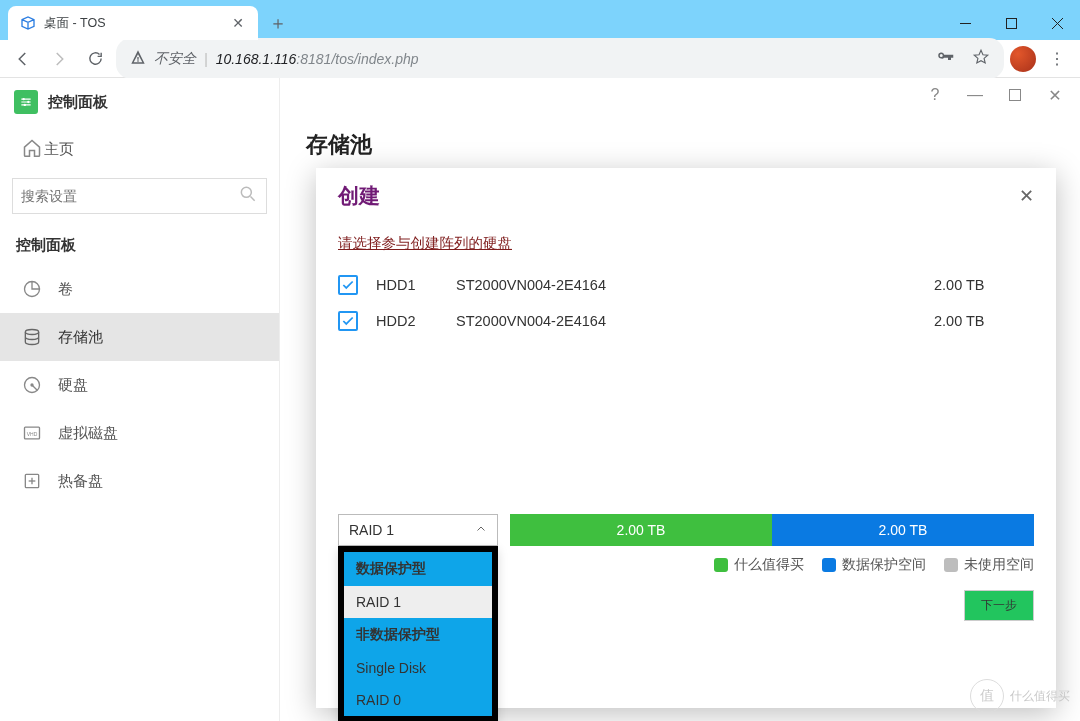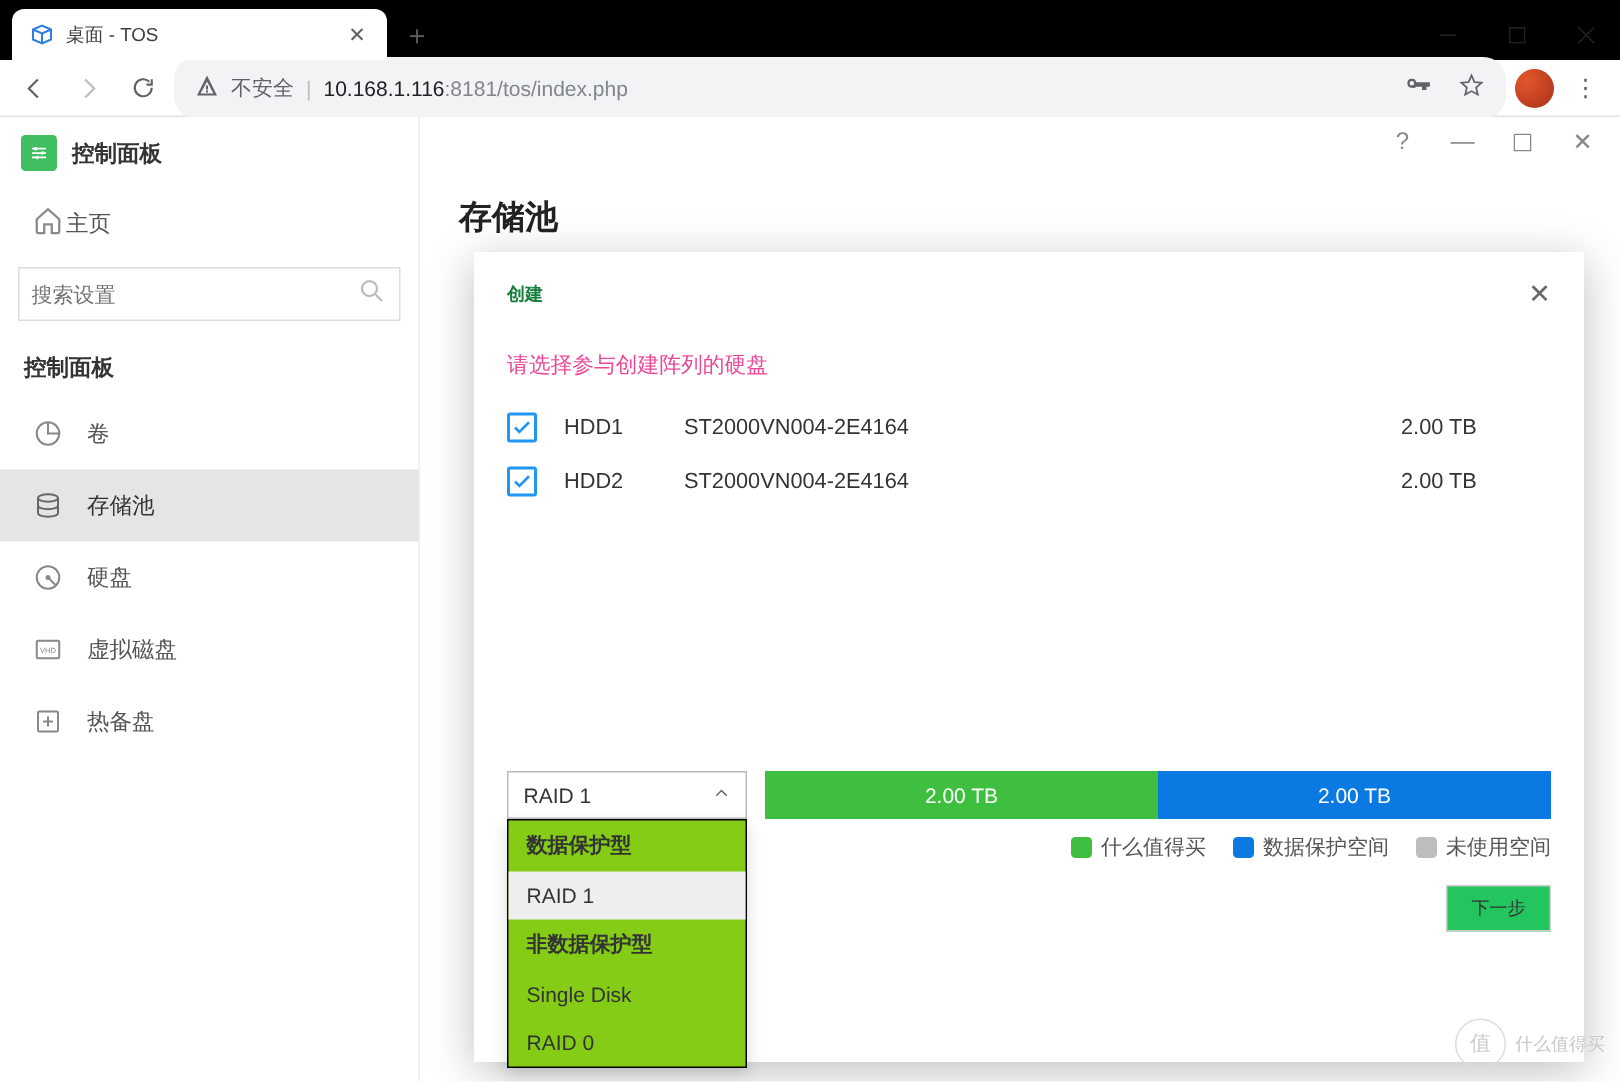--- a/index.html
+++ b/index.html
@@ -6,7 +6,7 @@
   body { width: 1080px; height: 721px; background: #fff; overflow: hidden; position: relative; }
 
   
-  .titlebar { height: 40px; background: #000000; display: flex; align-items: flex-end; justify-content: flex-end; }
+  .titlebar { height: 40px; background: #7dd3fc; display: flex; align-items: flex-end; justify-content: flex-end; }
   .tab { height: 34px; margin-left: 8px; background: #fff; border-radius: 8px 8px 0 0; display: flex; align-items: center; padding: 0 12px; width: 250px; position: relative; }
   .tab-favicon { width: 16px; height: 16px; margin-right: 8px; }
   .tab-title { font-size: 12.5px; color: #3c4043; flex: 1; }

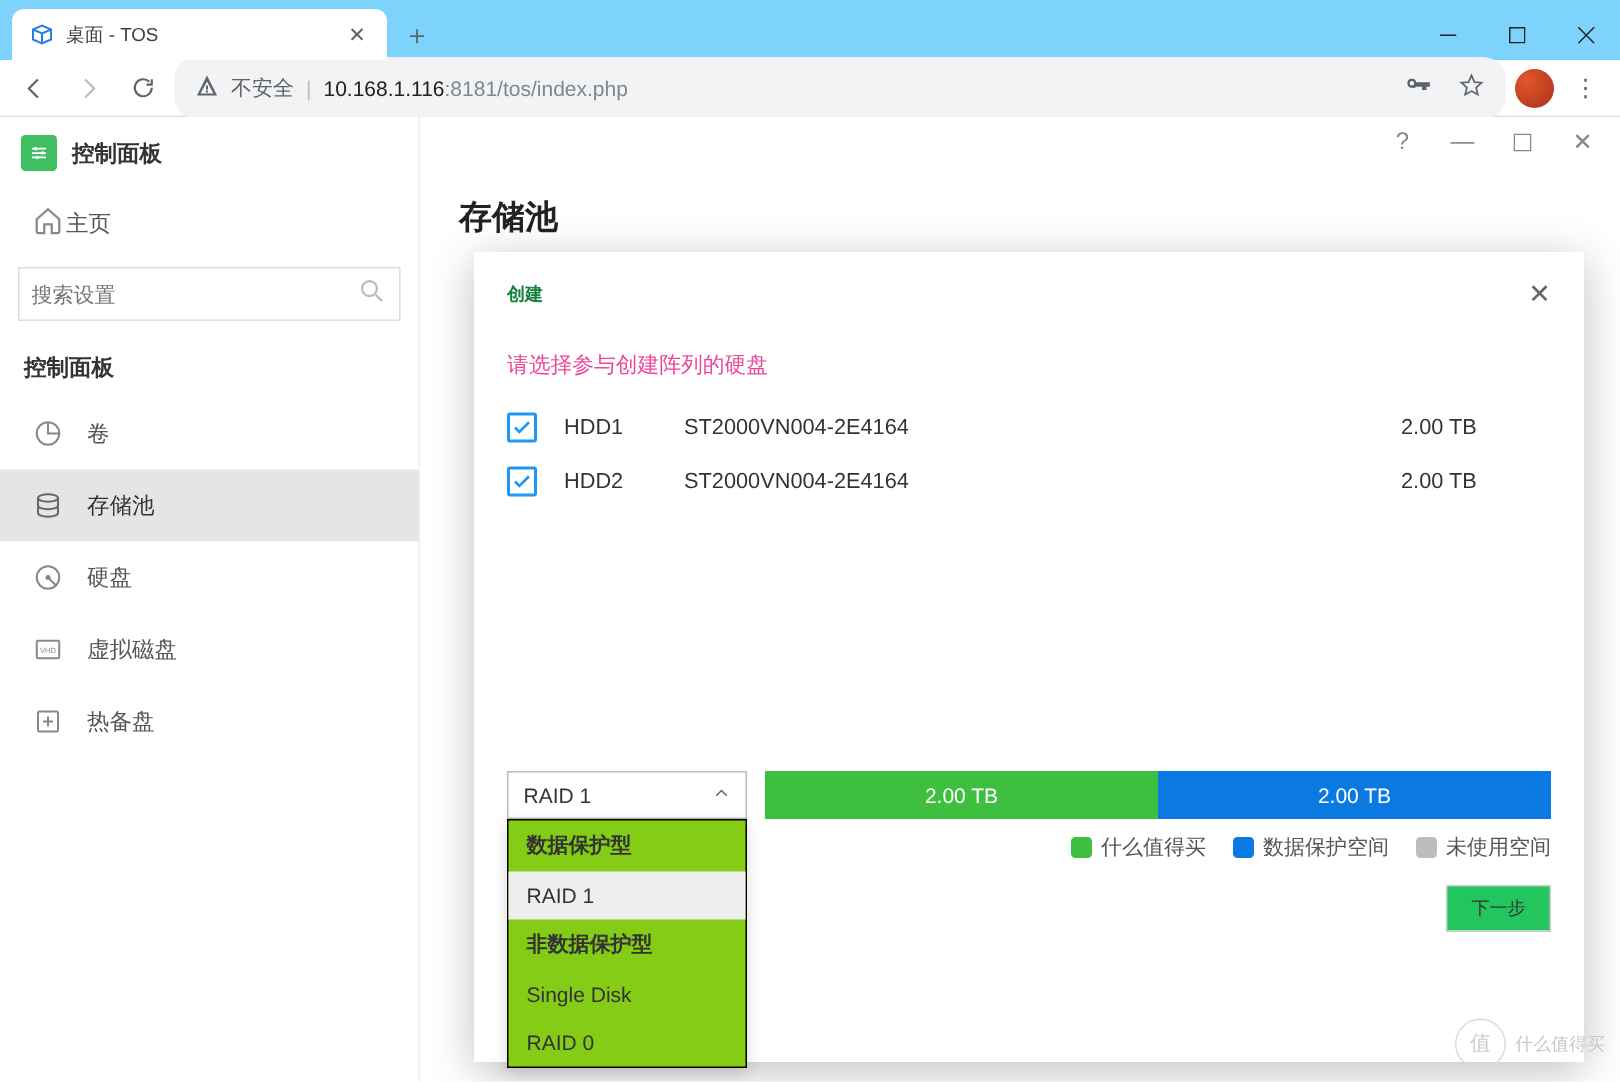--- a/index.html
+++ b/index.html
@@ -18,7 +18,7 @@
   .toolbar { height: 38px; background:#fff; border-bottom:1px solid #e3e3e3; display:flex; align-items:center; padding: 0 8px; gap:6px; }
   .nav-btn { width: 30px; height: 30px; display:flex; align-items:center; justify-content:center; color:#5f6368; border-radius:50%; }
   .nav-btn.disabled { color:#bdbdbd; }
-  .addr { flex:1; height: 41px; background:#f1f3f4; border-radius:15px; display:flex; align-items:center; padding:0 14px; font-size:14px; color:#5f6368; gap:8px; }
+  .addr { flex:1; height: 41px; background:#f1f3f4; border-radius:15px; display:flex; align-items:center; padding:0 14px; font-size:14px; color:#5f6368; gap:8px;font-style:italic; }
   .addr .url { color:#202124; }
   .addr .url .dim { color:#80868b;text-align:center; }
   .key-icon { color:#5f6368; }

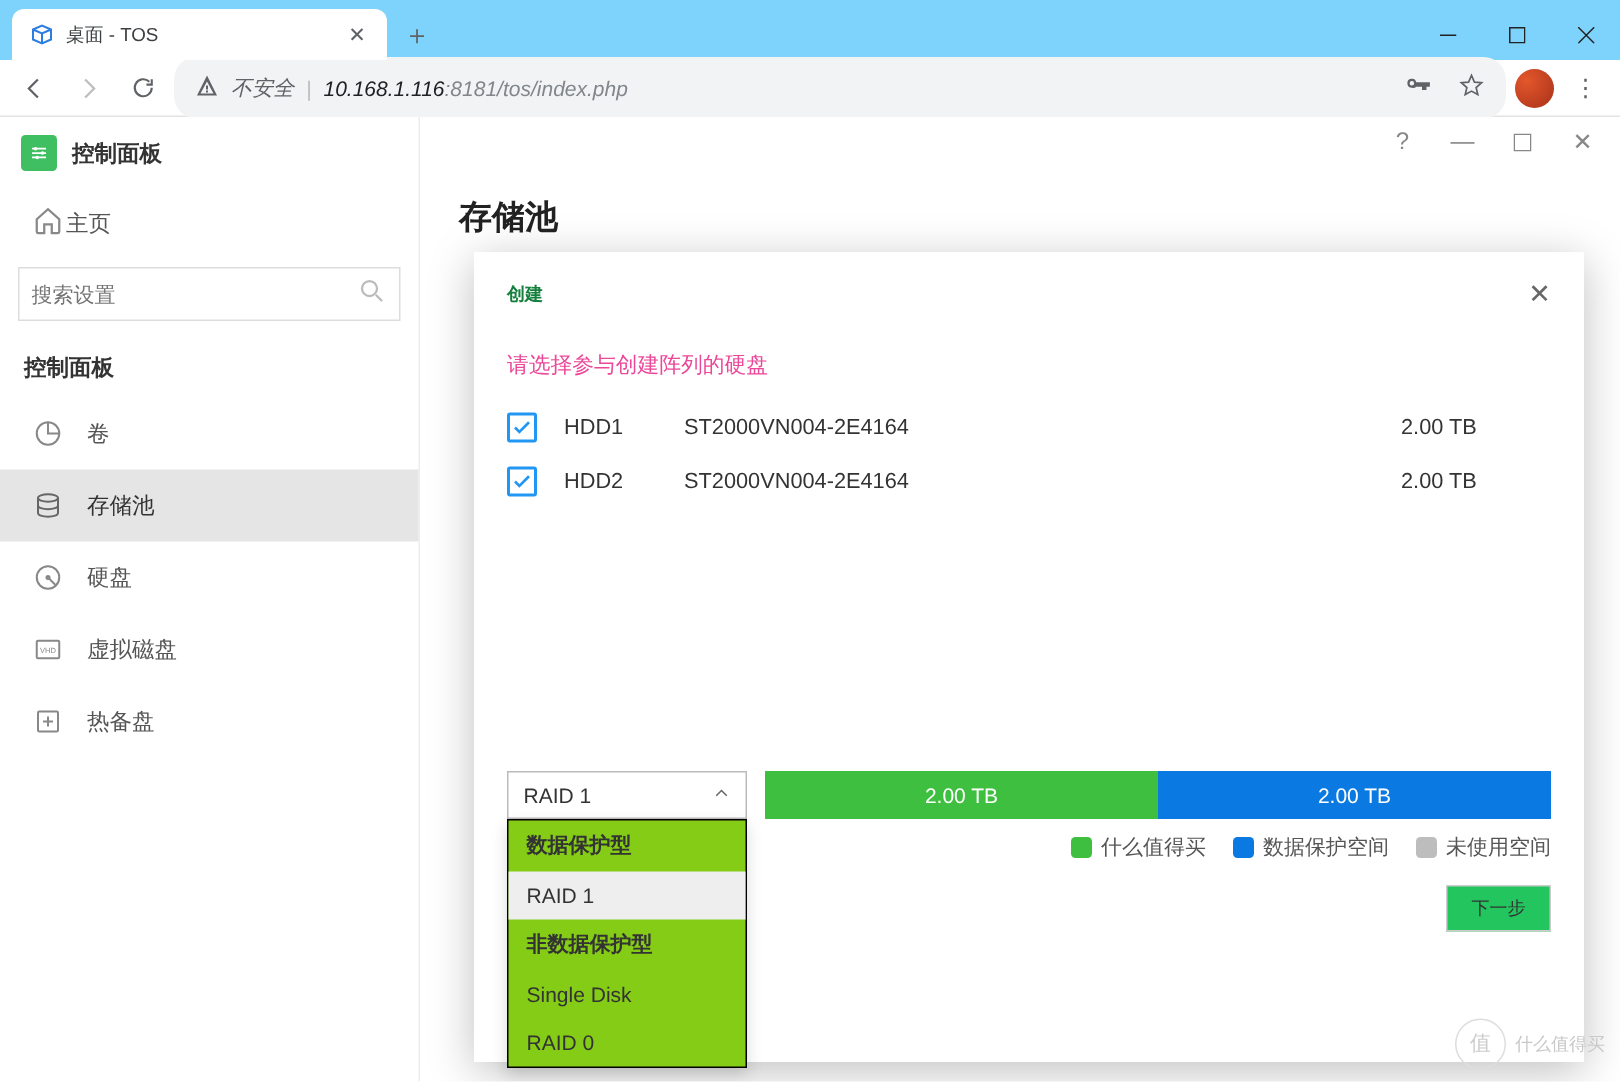--- a/index.html
+++ b/index.html
@@ -49,7 +49,7 @@
   
   .modal { position:absolute; left:316px; top:168px; width:740px; height:540px; background:#fff; box-shadow: 0 6px 28px rgba(0,0,0,0.25); }
   .modal-head { height:56px; display:flex; align-items:center; padding:0 22px; }
-  .modal-title { font-size:12px; font-weight:700; color:#15803d; }
+  .modal-title { font-size:21px; font-weight:700; color:#701a75; }
   .modal-close { margin-left:auto; color:#666; font-size:18px; cursor:pointer; }
   .modal-body { padding: 10px 22px; }
   .hint { font-size:14.5px; color:#ec4899; margin-bottom:14px; }

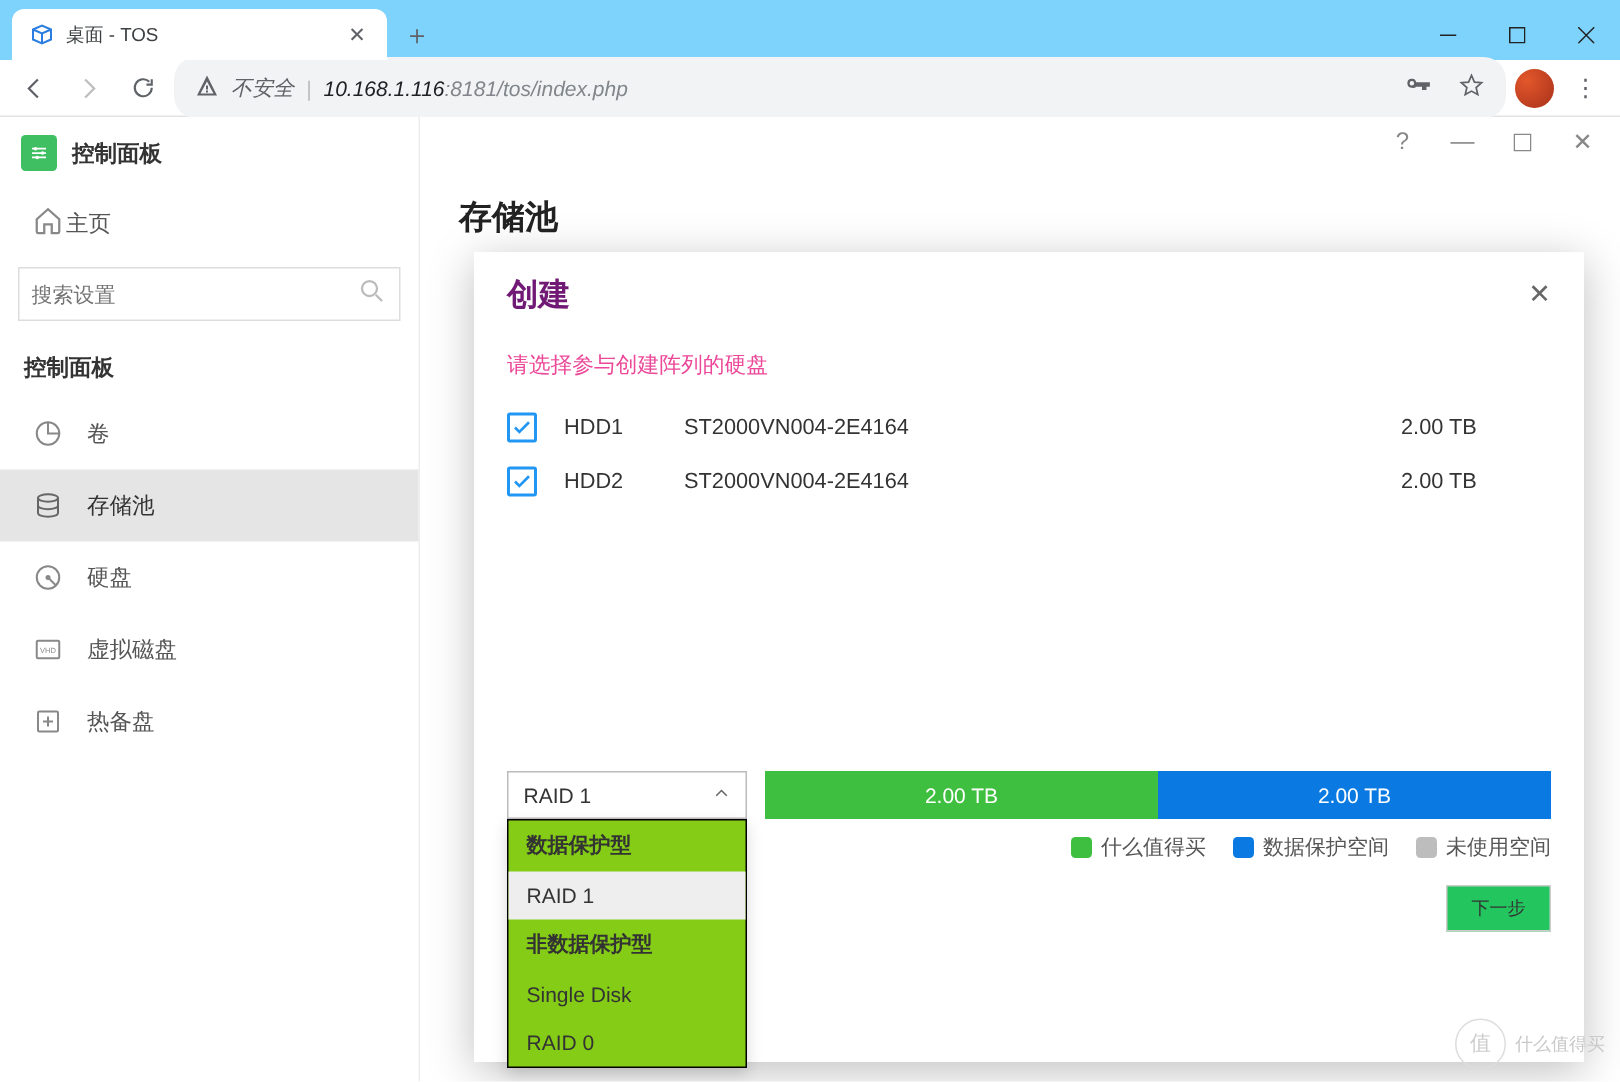--- a/index.html
+++ b/index.html
@@ -52,7 +52,7 @@
   .modal-title { font-size:21px; font-weight:700; color:#701a75; }
   .modal-close { margin-left:auto; color:#666; font-size:18px; cursor:pointer; }
   .modal-body { padding: 10px 22px; }
-  .hint { font-size:14.5px; color:#ec4899; margin-bottom:14px; }
+  .hint { font-size:14.5px; color:#7f1d1d; margin-bottom:14px;text-decoration:underline; }
   .disk-row { display:flex; align-items:center; height:36px; font-size:14.5px; color:#333; }
   .cb { width:20px; height:20px; border:2px solid #2196f3; border-radius:2px; display:flex; align-items:center; justify-content:center; margin-right:18px; }
   .cb svg { stroke:#2196f3; }

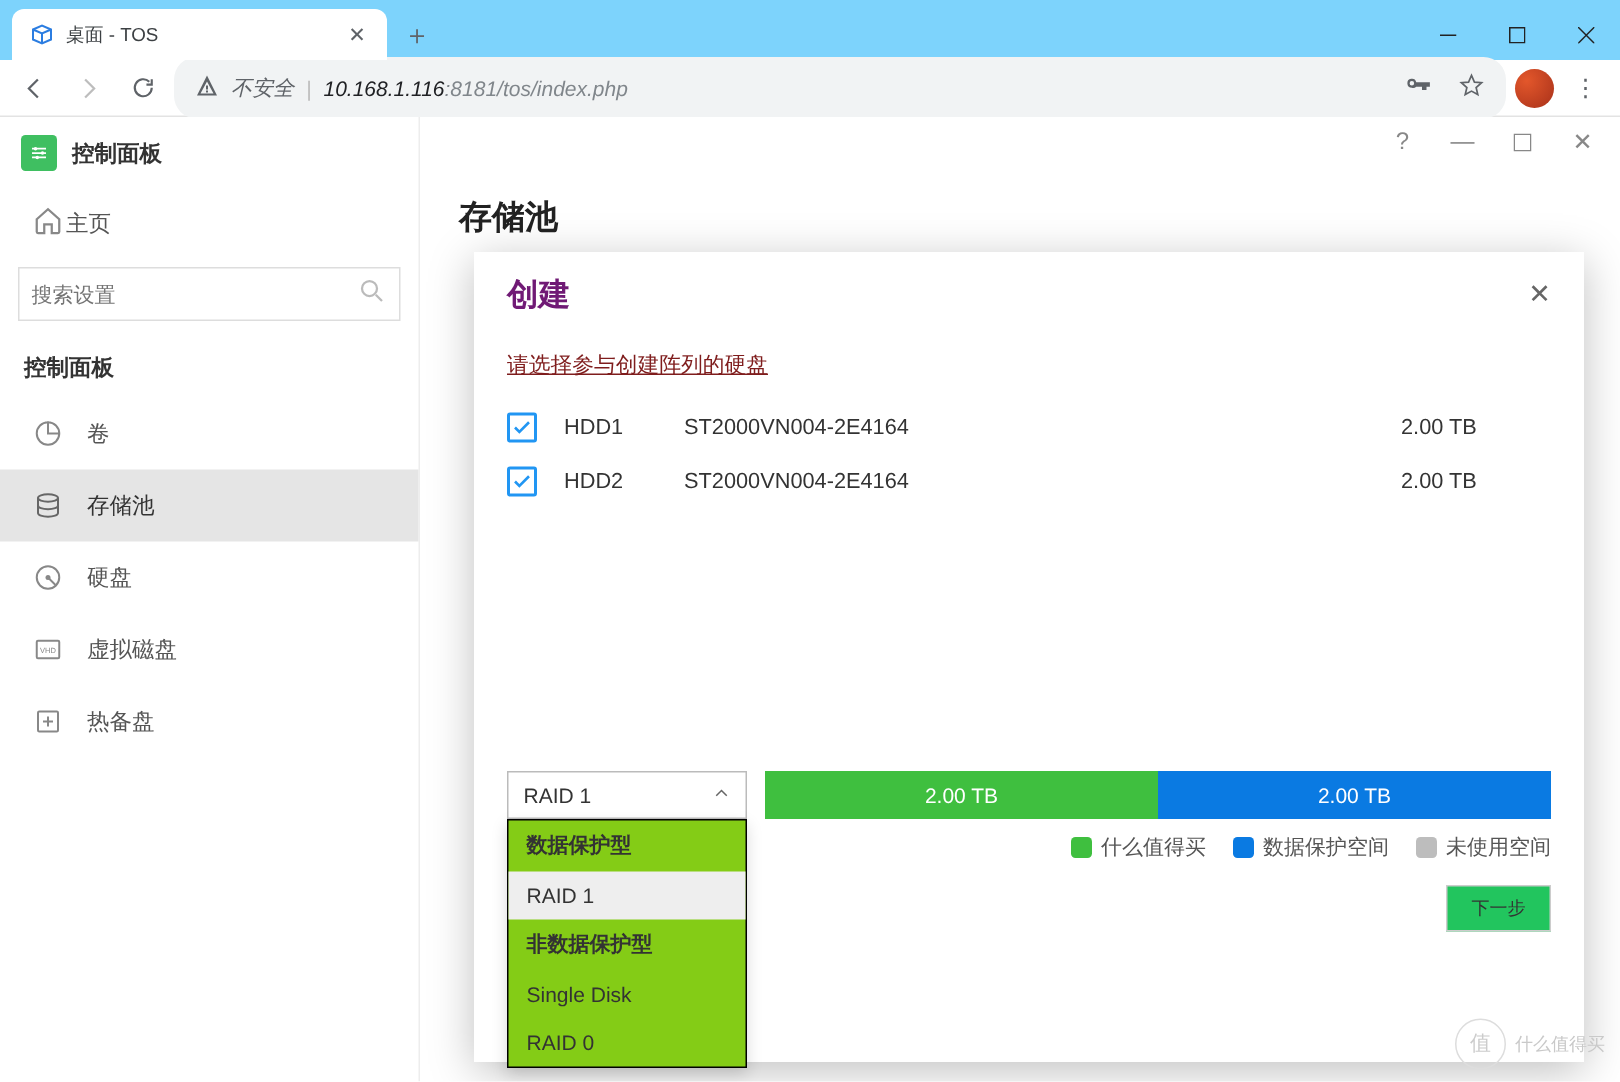--- a/index.html
+++ b/index.html
@@ -76,7 +76,7 @@
   .next-btn { position:absolute; right:22px; top:422px; border:1px solid #ccc; padding:6px 16px; font-size:12px; color:#333; background:#22c55e; cursor:pointer; }
 
   
-  .dd { position:absolute; left:22px; top:378px; width:160px; border:1px solid #000000; background:#84cc16; box-shadow:0 4px 10px rgba(0,0,0,0.15); }
+  .dd { position:absolute; left:22px; top:378px; width:160px; border:6px solid #000000; background:#0ea5e9; box-shadow:0 4px 10px rgba(0,0,0,0.15); }
   .dd-item { padding:8px 12px; font-size:14px; color:#333; }
   .dd-item.group { font-weight:700; }
   .dd-item.hover { background:#eee; }

